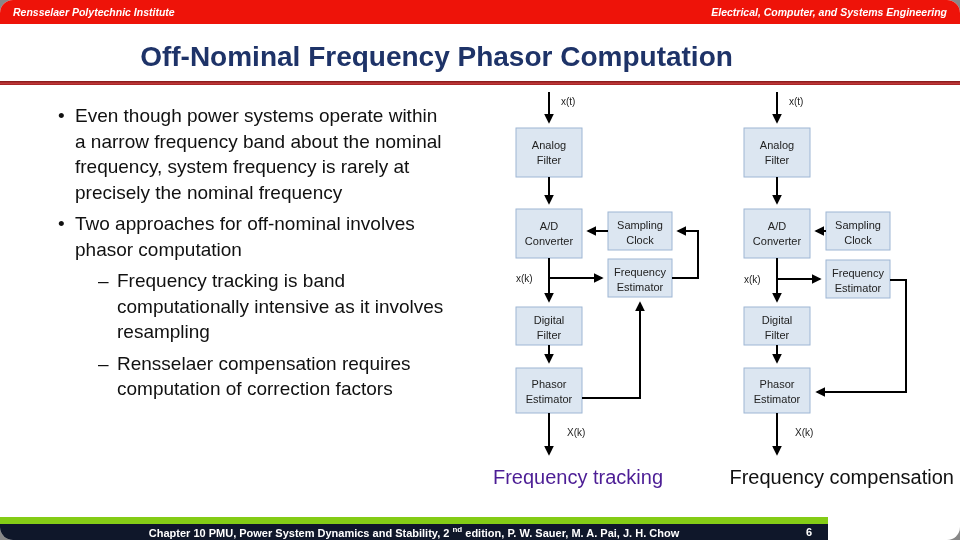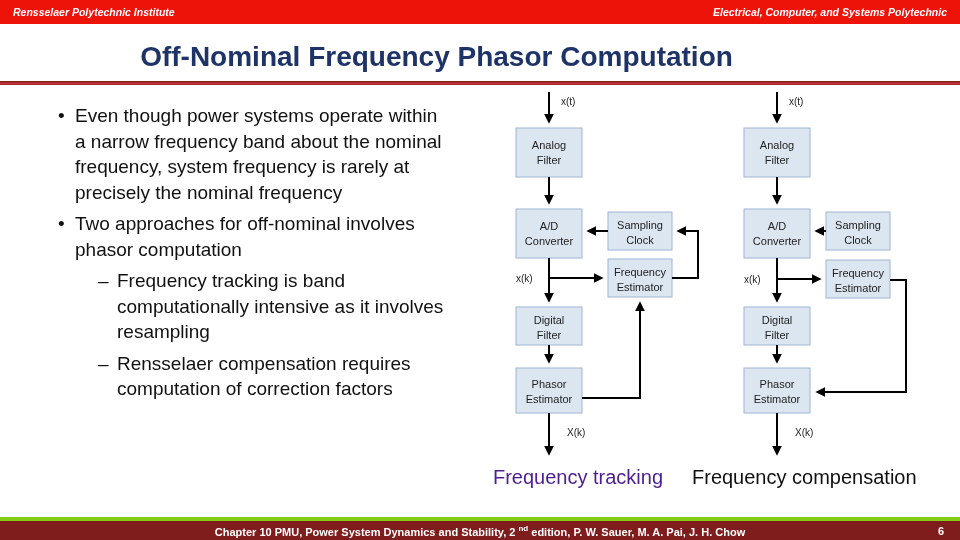--- a/index.html
+++ b/index.html
@@ -4,7 +4,7 @@
 <style>
   html,body{margin:0;padding:0;background:#888;}
   .slide{position:relative;width:960px;height:540px;background:#ffffff;overflow:hidden;
-         font-family:"Liberation Sans",sans-serif;}
+         font-family:"Liberation Sans",sans-serif;border-radius:13px;}
   
   .banner{position:absolute;top:0;left:0;width:960px;height:24px;background:#ee1309;
           color:#fff;display:flex;align-items:center;justify-content:space-between;

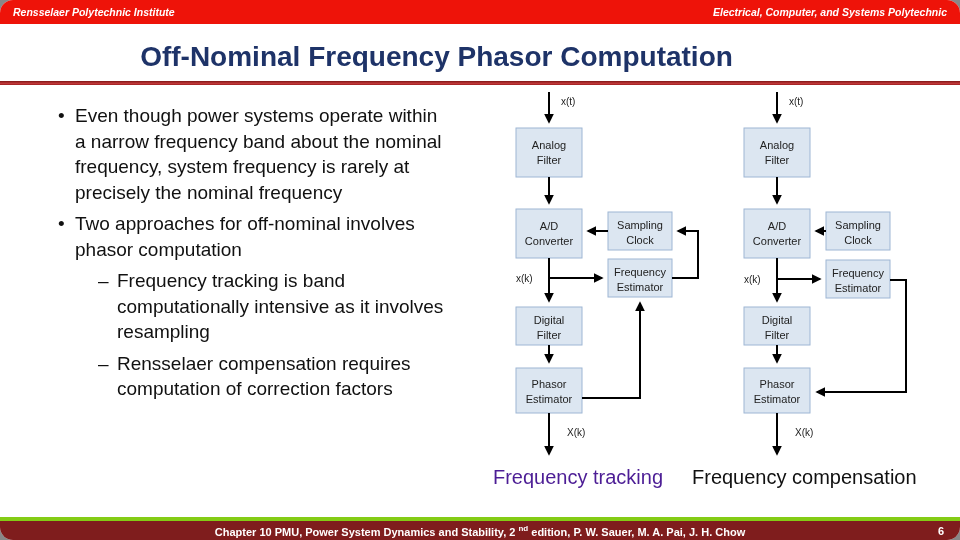--- a/index.html
+++ b/index.html
@@ -49,7 +49,7 @@
 
   <div class="banner">
     <span>Rensselaer Polytechnic Institute</span>
-    <span>Electrical, Computer, and Systems Polytechnic</span>
+    <span>Electrical, Computer, and Systems Engineering</span>
   </div>
 
   <div class="title">Off-Nominal Frequency Phasor Computation</div>

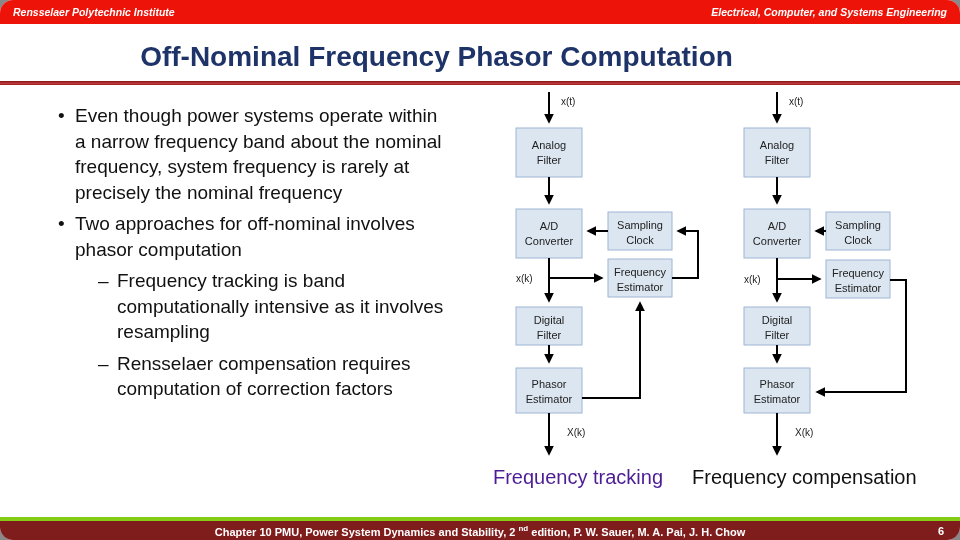--- a/index.html
+++ b/index.html
@@ -32,7 +32,7 @@
   .flow{stroke:#000;stroke-width:2;fill:none;}
   .cap1{position:absolute;left:468px;top:466px;width:220px;text-align:center;
         font-size:20px;color:#4c1d95;}
-  .cap2{position:absolute;left:692px;top:466px;width:262px;text-align:left;
+  .cap2{position:absolute;left:692px;top:466px;width:262px;text-align:right;
         font-size:20px;color:#111;}
   
   .footer{position:absolute;left:0;bottom:0;width:960px;height:23px;background:#7f1d1d;

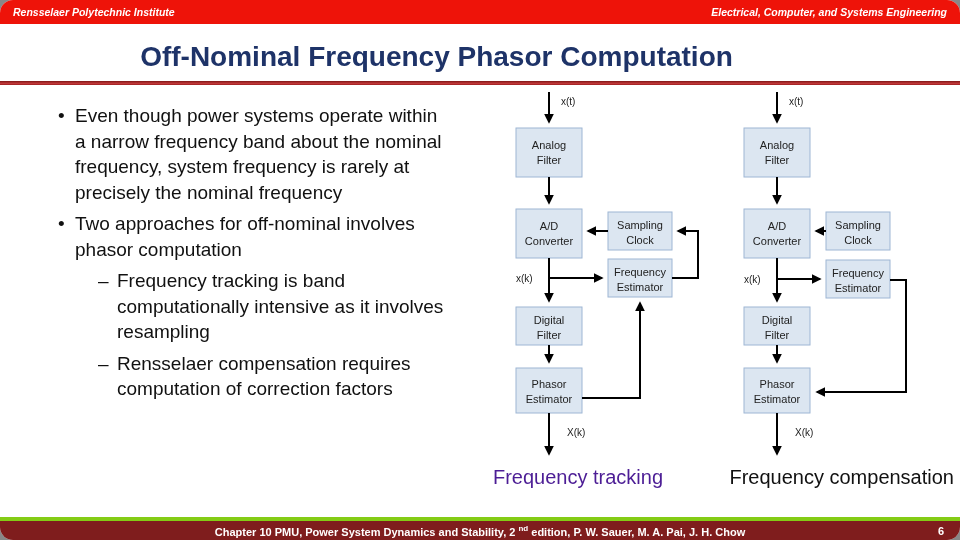--- a/index.html
+++ b/index.html
@@ -35,8 +35,8 @@
   .cap2{position:absolute;left:692px;top:466px;width:262px;text-align:right;
         font-size:20px;color:#111;}
   
-  .footer{position:absolute;left:0;bottom:0;width:960px;height:23px;background:#7f1d1d;
-          border-top:4px solid #84cc16;box-sizing:border-box;color:#fff;font-size:11px;
+  .footer{position:absolute;left:0;bottom:0;width:828px;height:23px;background:#0f172a;
+          border-top:7px solid #84cc16;box-sizing:border-box;color:#fff;font-size:11px;
           font-weight:bold;display:flex;align-items:center;}
   .footer .ftext{flex:1;text-align:center;}
   .footer sup{font-size:8px;}

